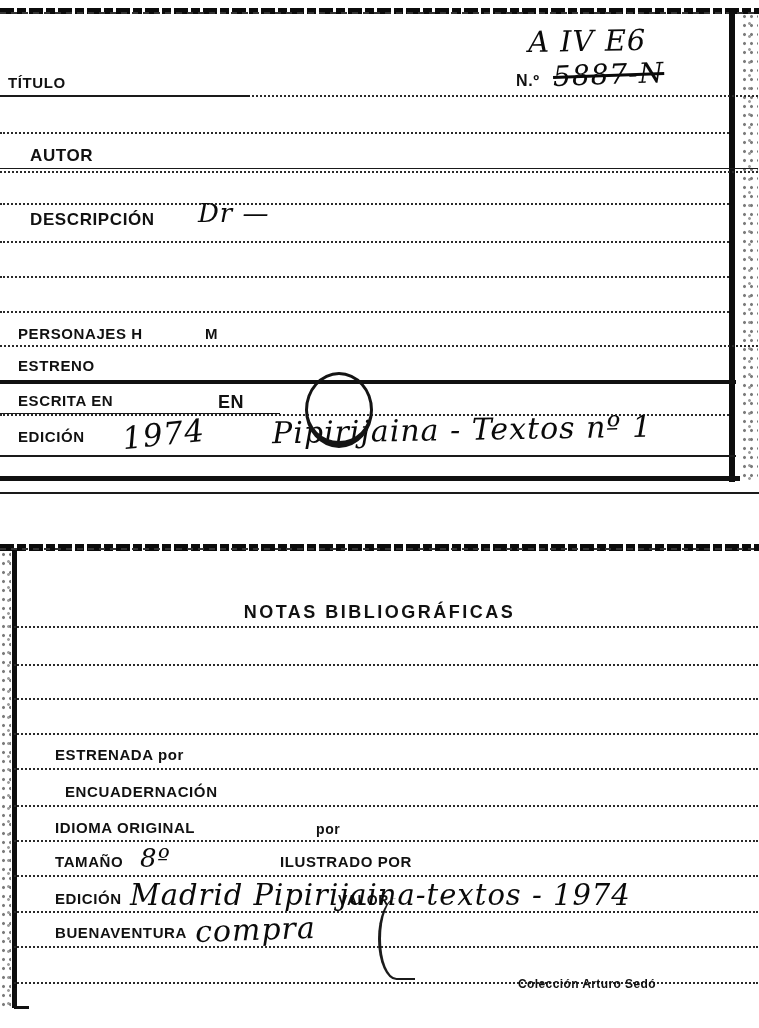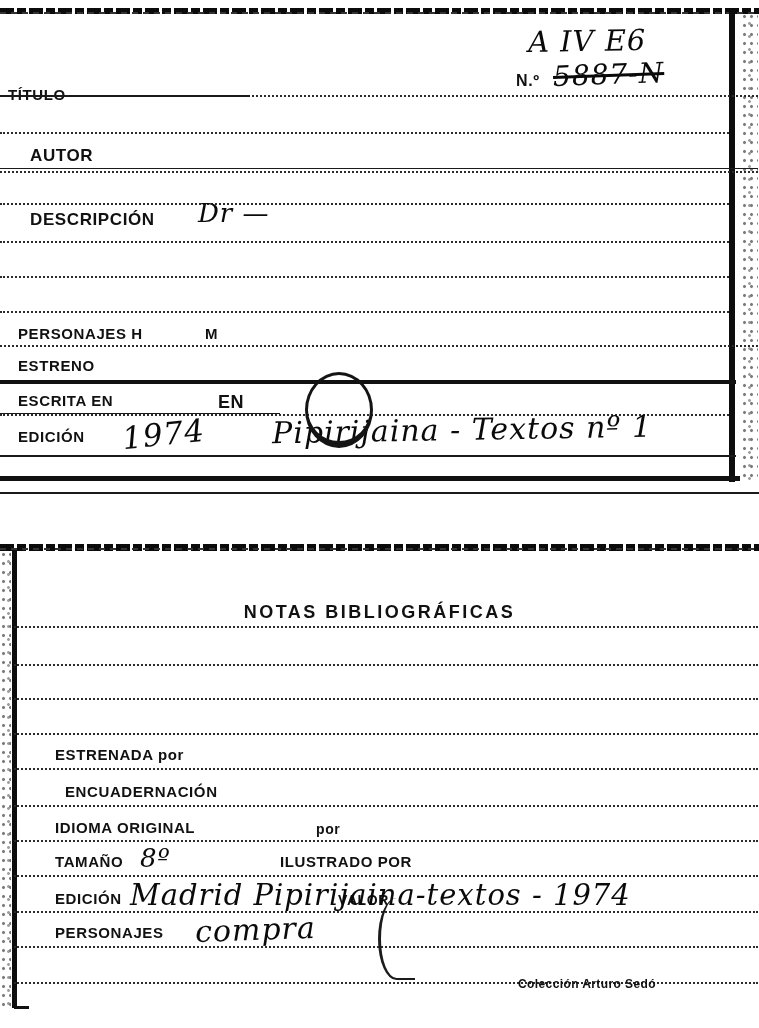--- a/index.html
+++ b/index.html
@@ -67,7 +67,7 @@
     <div class="abs lbl" style="left:516px;top:72px;font-size:16px;">N.º</div>
     <div class="abs hw strike" style="left:553px;top:58px;font-size:28px;transform:rotate(-2deg);">5887-N</div>
 
-    <div class="abs lbl" style="left:8px;top:74px;font-size:15px;margin-top:12px;">TÍTULO</div>
+    <div class="abs lbl" style="left:8px;top:74px;font-size:15px;">TÍTULO</div>
     <div class="abs rule-dot" style="left:0;top:95px;width:758px;"></div>
     <div class="abs rule-solid" style="left:0;top:95px;width:250px;"></div>
 

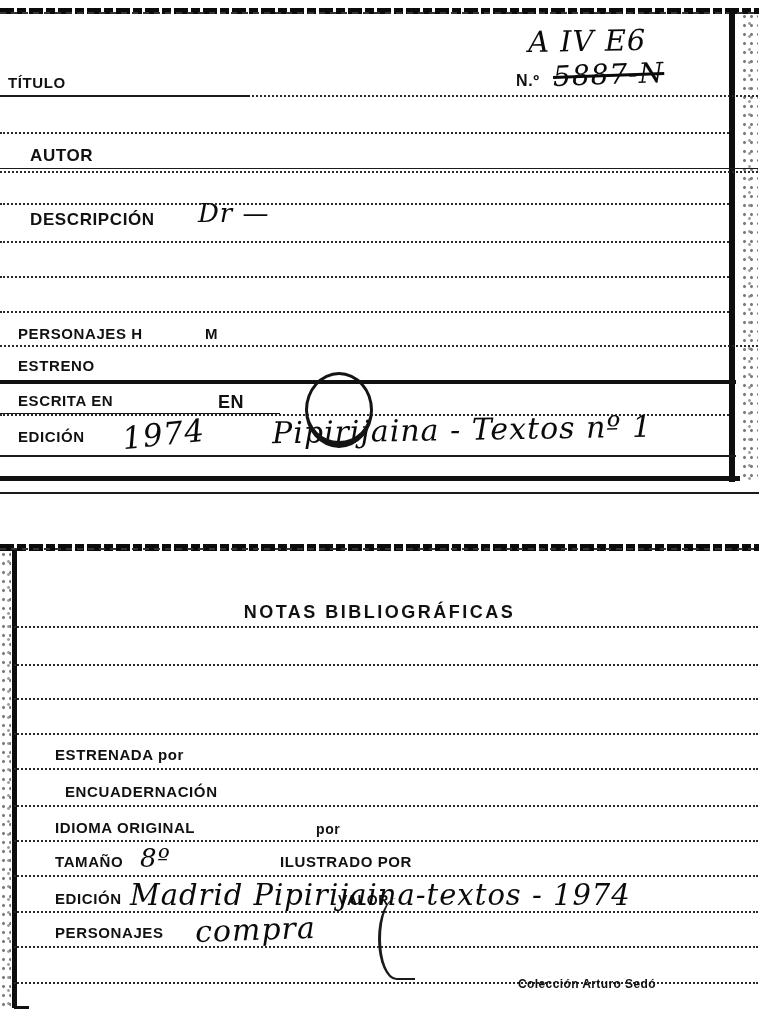--- a/index.html
+++ b/index.html
@@ -142,7 +142,7 @@
     <div class="abs hw" style="left:130px;top:338px;font-size:29px;">Madrid Pipirijaina-textos - 1974</div>
     <div class="abs rule-dot" style="left:14px;top:371px;width:744px;"></div>
 
-    <div class="abs lbl" style="left:55px;top:384px;font-size:15px;">PERSONAJES</div>
+    <div class="abs lbl" style="left:55px;top:384px;font-size:15px;">BUENAVENTURA</div>
     <div class="abs hw" style="left:195px;top:372px;font-size:30px;transform:rotate(-2deg);">compra</div>
     <div class="abs paren" style="left:378px;top:358px;width:34px;height:80px;"></div>
     <div class="abs rule-dot" style="left:14px;top:406px;width:744px;"></div>

